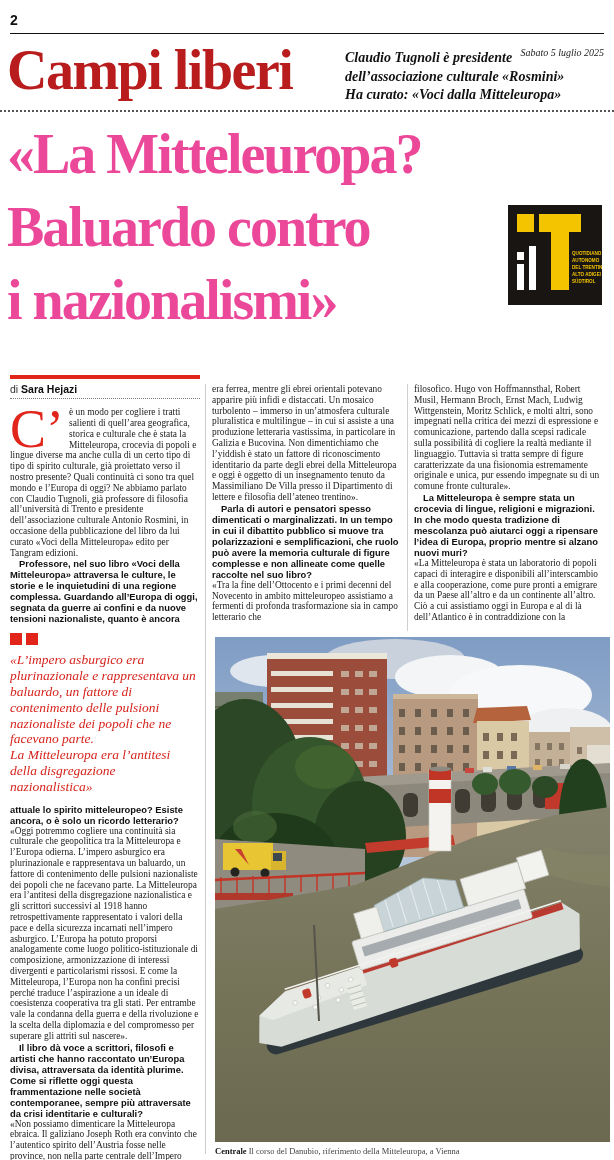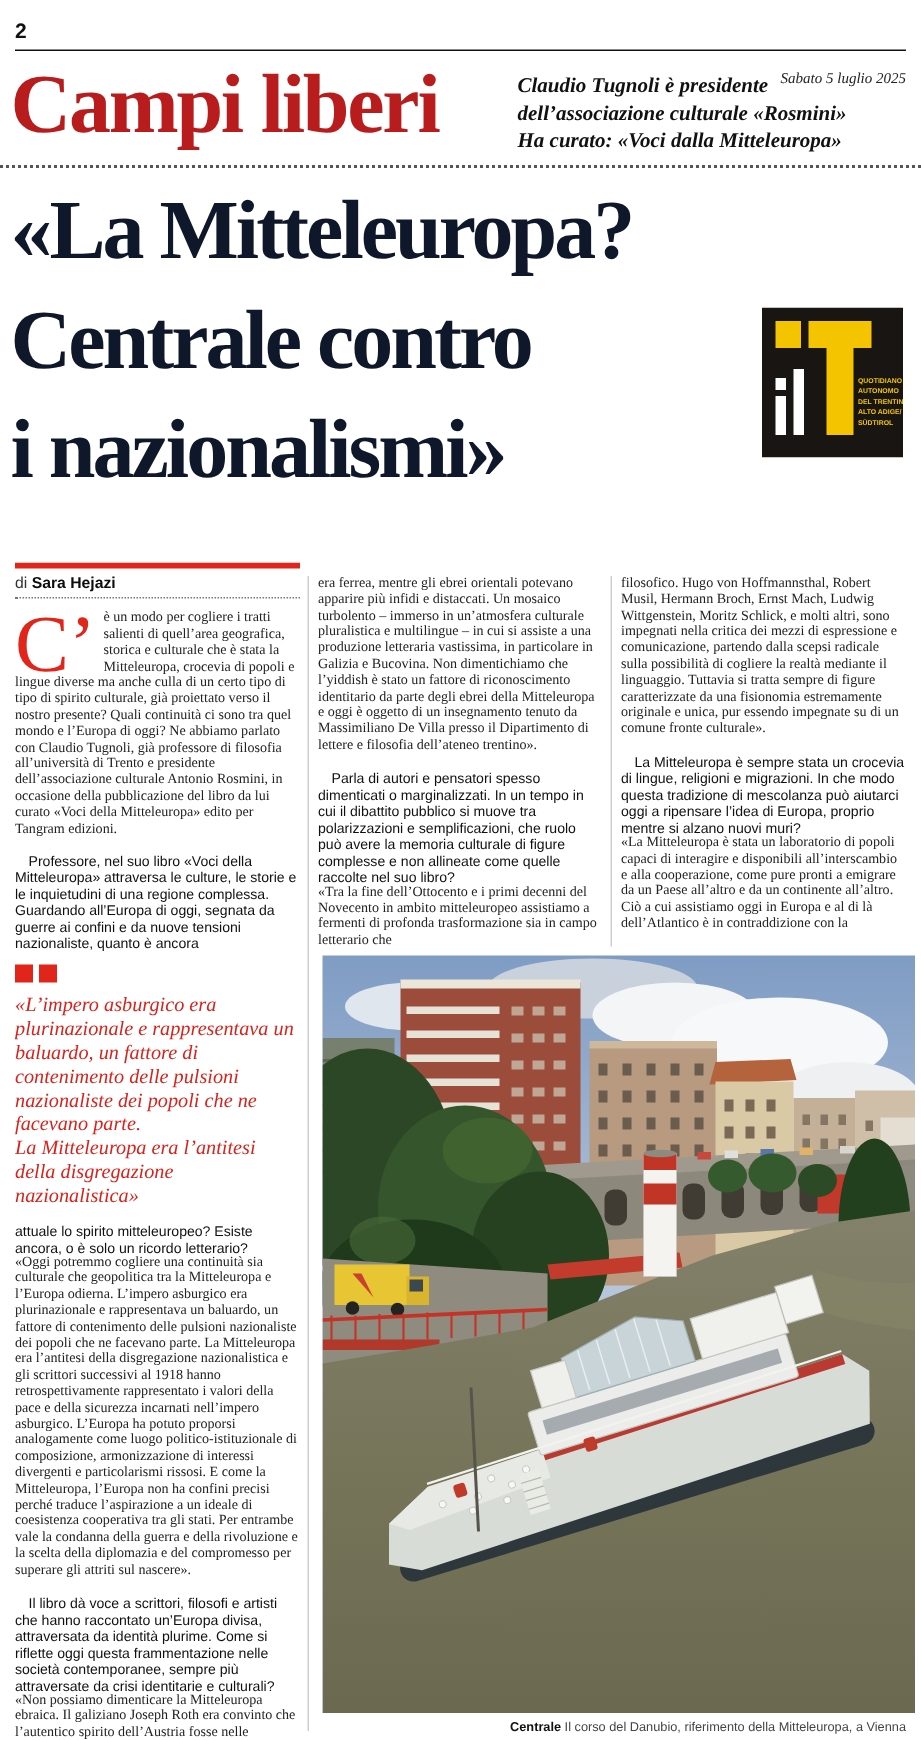--- a/index.html
+++ b/index.html
@@ -17,7 +17,7 @@
   .dotted-rule{position:absolute;left:0;right:0;top:110px;border-top:2px dotted #555;}
   
   .headline{position:absolute;left:7px;top:118px;width:505px;font-size:56px;font-weight:bold;
-            line-height:73px;letter-spacing:-2px;color:#0f172a;}
+            line-height:73px;letter-spacing:-2px;color:#ec4899;}
   .subheadline{position:absolute;left:8px;top:310px;width:590px;font-weight:bold;font-style:italic;
                font-size:18px;line-height:25px;color:#161616;}
   

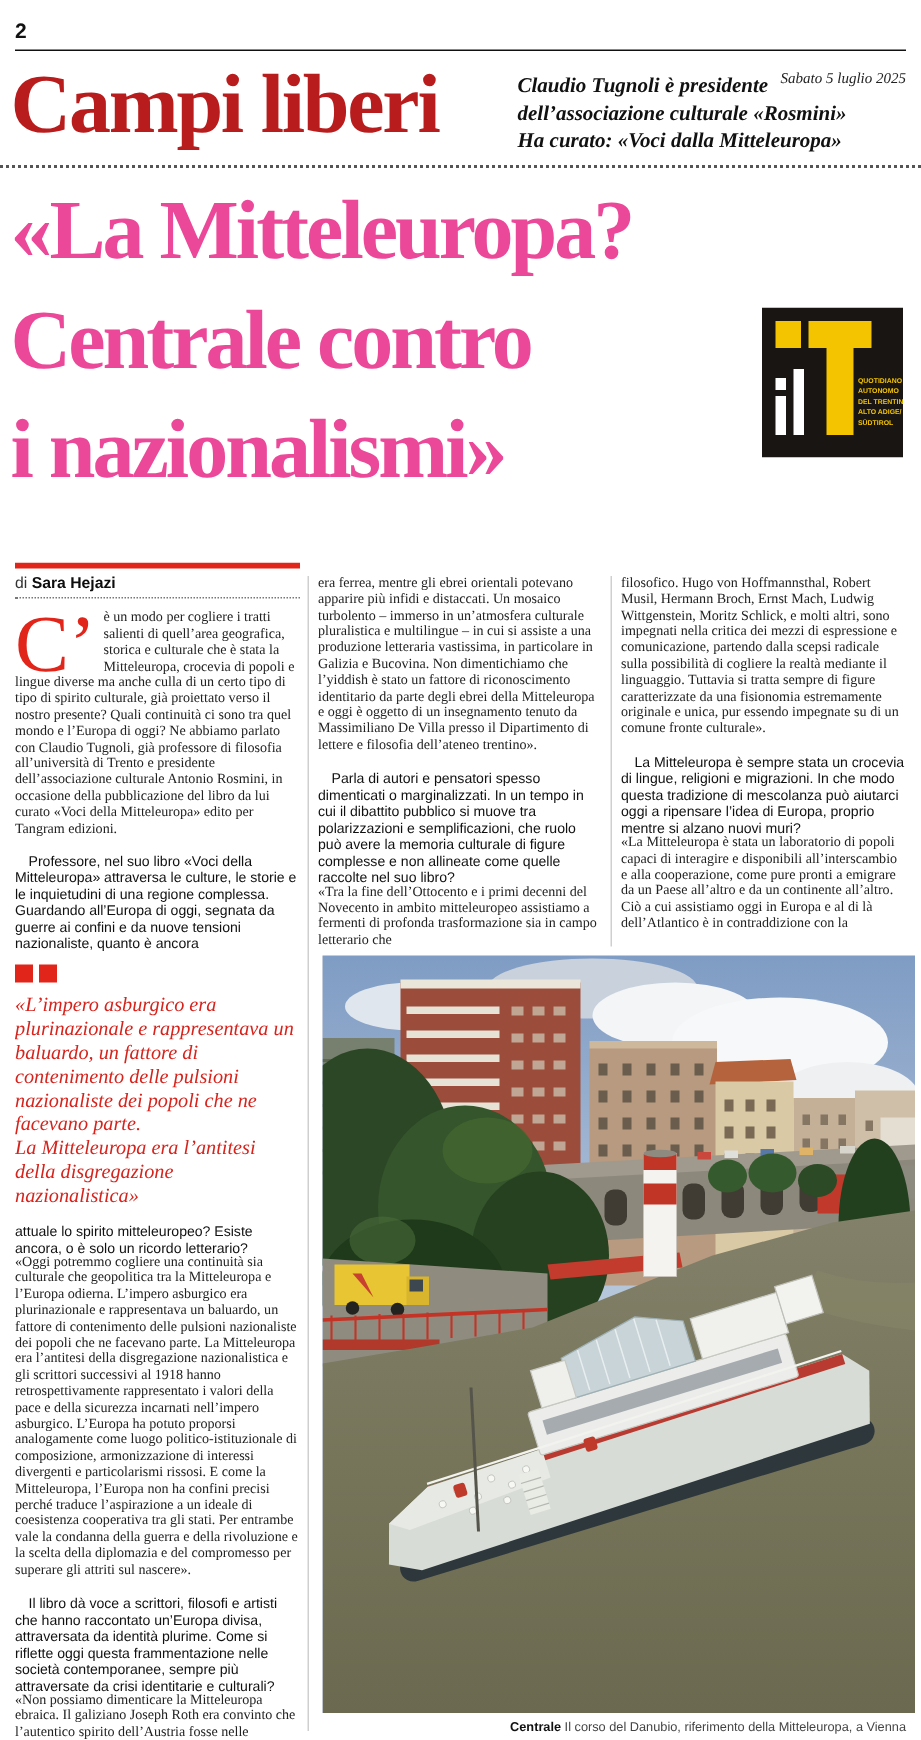--- a/index.html
+++ b/index.html
@@ -71,7 +71,7 @@
 
   <div class="headline">
     <div>«La Mitteleuropa?</div>
-    <div>Centrale contro</div>
+    <div>Baluardo contro</div>
     <div>i nazionalismi»</div>
   </div>
 

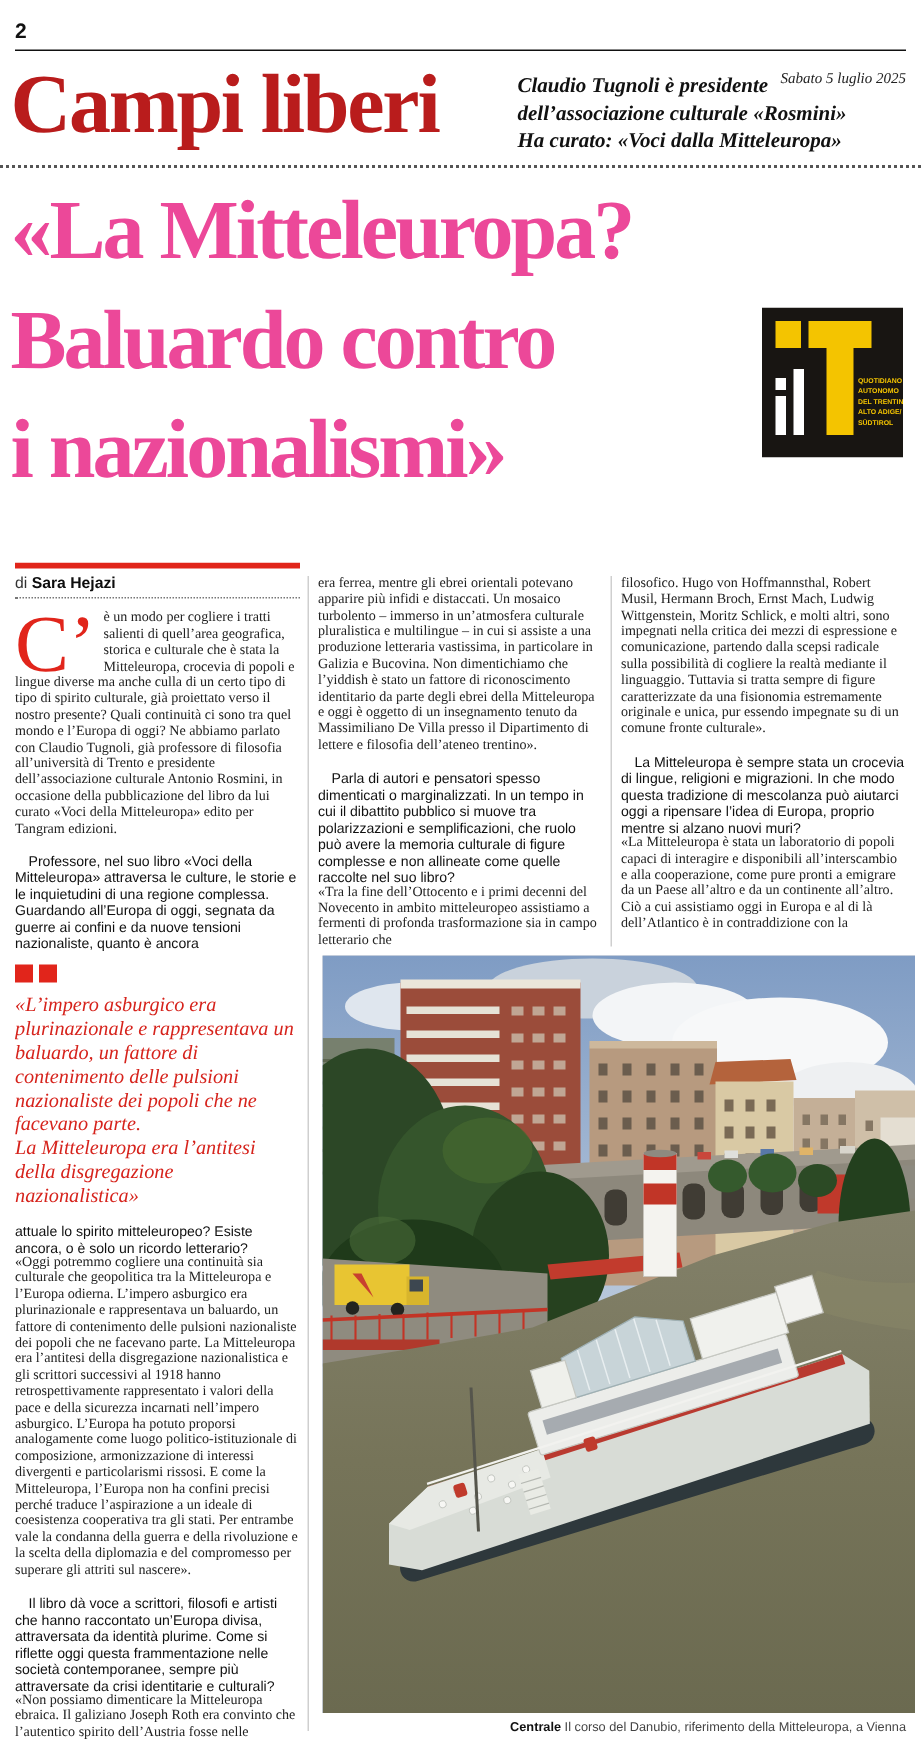--- a/index.html
+++ b/index.html
@@ -28,8 +28,8 @@
   .col2{left:212px;top:384px;width:188px;height:253px;}
   .col3{left:414px;top:384px;width:190px;height:253px;}
   .col p{margin:0;}
-  .col .q{font-family:"Liberation Sans",sans-serif;font-weight:normal;font-size:9.4px;
-          line-height:11px;color:#101010;margin-top:10px;}
+  .col .q{font-family:"Liberation Sans",sans-serif;font-weight:bold;font-size:9.4px;
+          line-height:11px;color:#101010;margin-top:0;}
   .col .q.indent{text-indent:9px;}
   .colrule{position:absolute;width:0;border-left:1px solid #cfcfcf;}
   .rule-a{left:205px;top:384px;height:770px;}

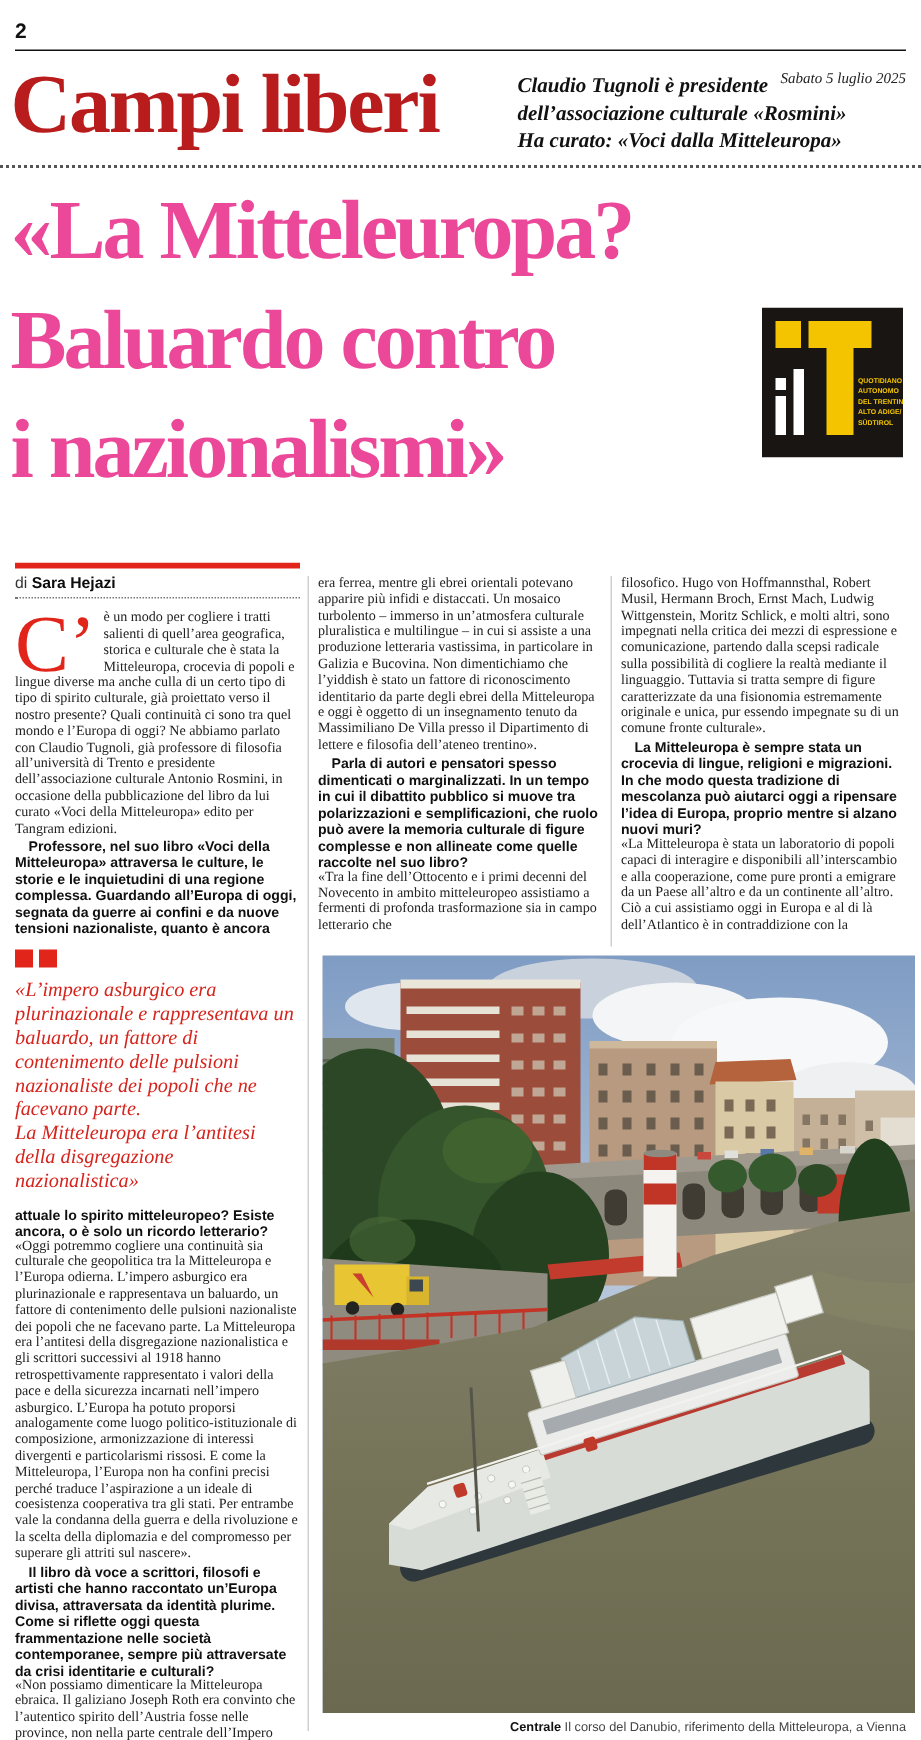--- a/index.html
+++ b/index.html
@@ -48,8 +48,8 @@
               white-space:pre-line;margin-bottom:9px;}
   
   .photo{position:absolute;left:215px;top:637px;width:395px;height:505px;overflow:hidden;background:#9aa7bd;}
-  .caption{position:absolute;left:215px;top:1146px;width:389px;text-align:right;
-           font-family:Liberation Sans, sans-serif;font-size:8.5px;color:#444;}
+  .caption{position:absolute;left:215px;top:1146px;width:389px;text-align:left;
+           font-family:Liberation Serif, serif;font-size:8.5px;color:#444;}
   .caption b{color:#111;}
 </style>
 </head>

